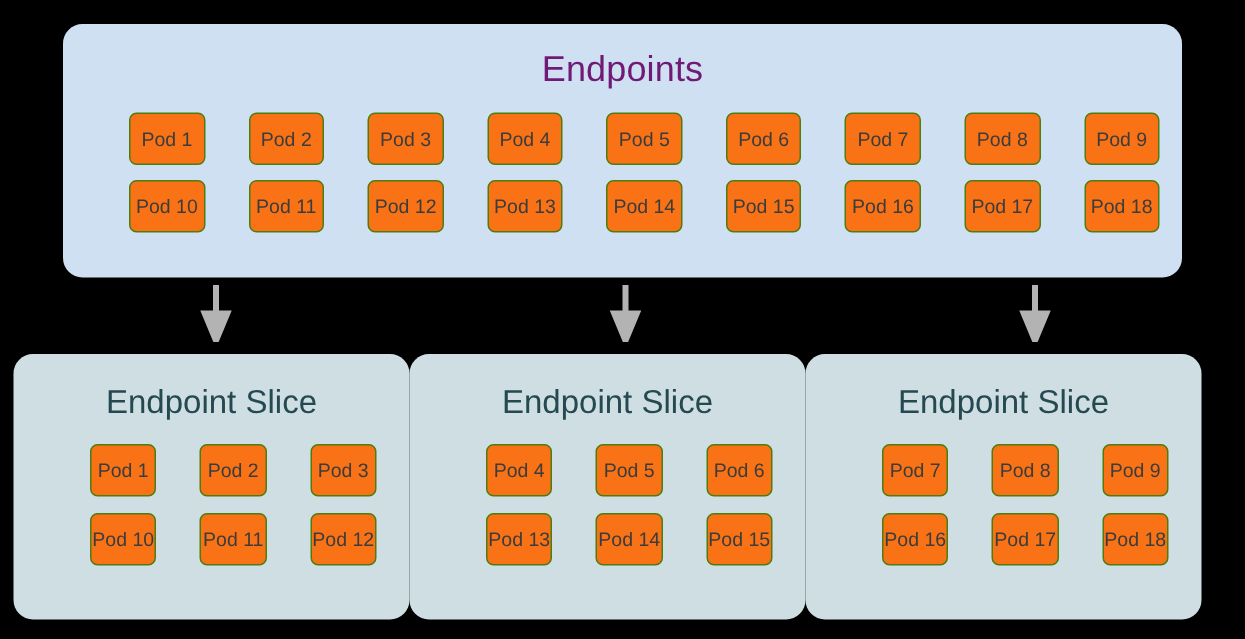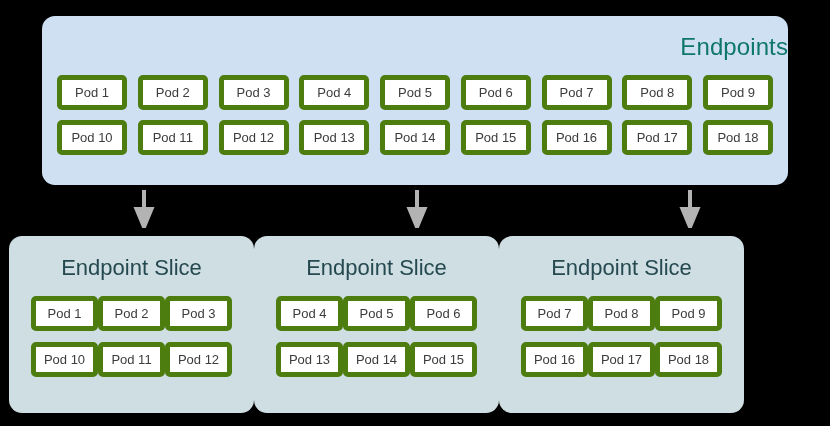--- a/index.html
+++ b/index.html
@@ -34,8 +34,8 @@
     box-sizing: border-box;
   }
   .endpoints-title {
-    text-align: right;
-    color: #0f766e;
+    text-align: center;
+    color: #701a75;
     font-size: 24px;
     line-height: 24px;
     letter-spacing: 0.1px;

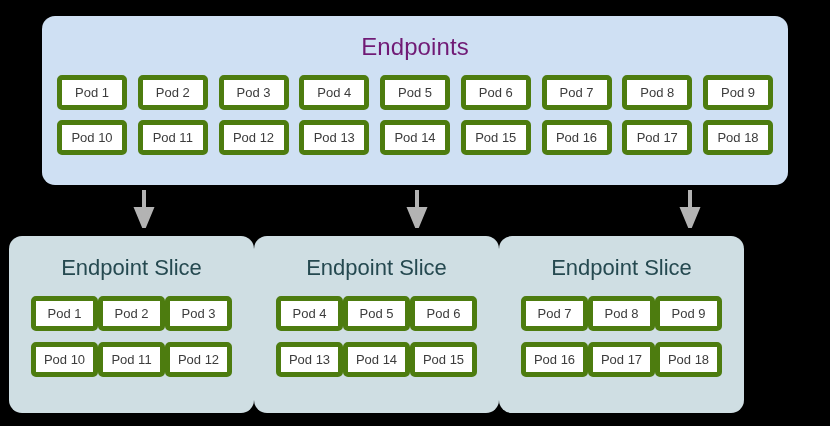--- a/index.html
+++ b/index.html
@@ -54,8 +54,8 @@
   .endpoints-row:last-child { margin-bottom: 0; }
 
   .pod-chip {
-    background: #ffffff;
-    border: 5px solid #4d7c0f;
+    background: #f97316;
+    border: 1px solid #4d7c0f;
     border-radius: 5px;
     color: #3c3c3c;
     font-size: 13px;
@@ -64,6 +64,7 @@
     align-items: center;
     justify-content: center;
     box-sizing: border-box;
+    margin-left: 29px;
   }
   .endpoints-row .pod-chip {
     width: 70px;

